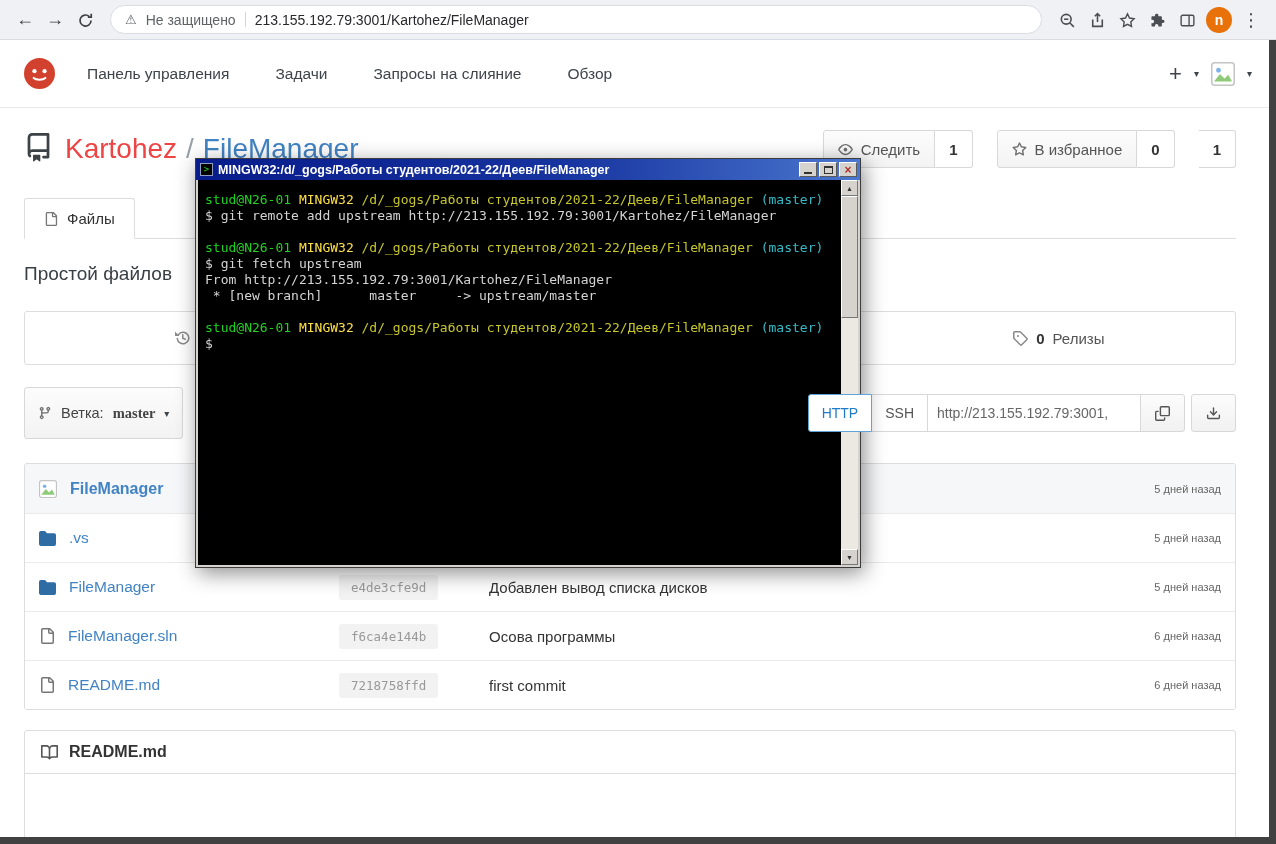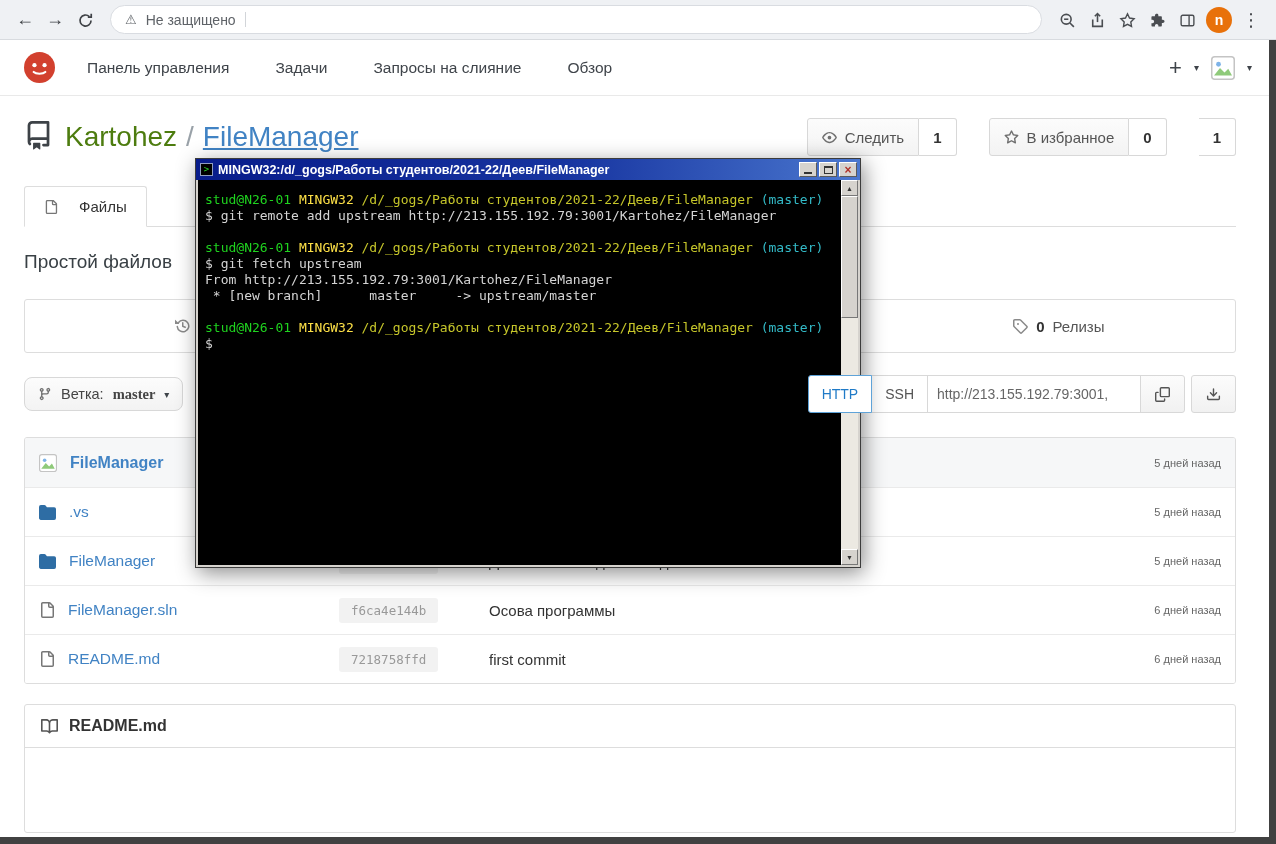--- a/index.html
+++ b/index.html
@@ -136,6 +136,7 @@
       <span class="warn">⚠</span>
       <span class="sec">Не защищено</span>
       <span class="omni-div"></span>
+      <span class="url">213.155.192.79:3001/Kartohez/FileManager</span>
     </div>
     <span class="chrome-ic">
       <svg viewBox="0 0 16 16" fill="none" stroke="#4a4d51" stroke-width="1.5">

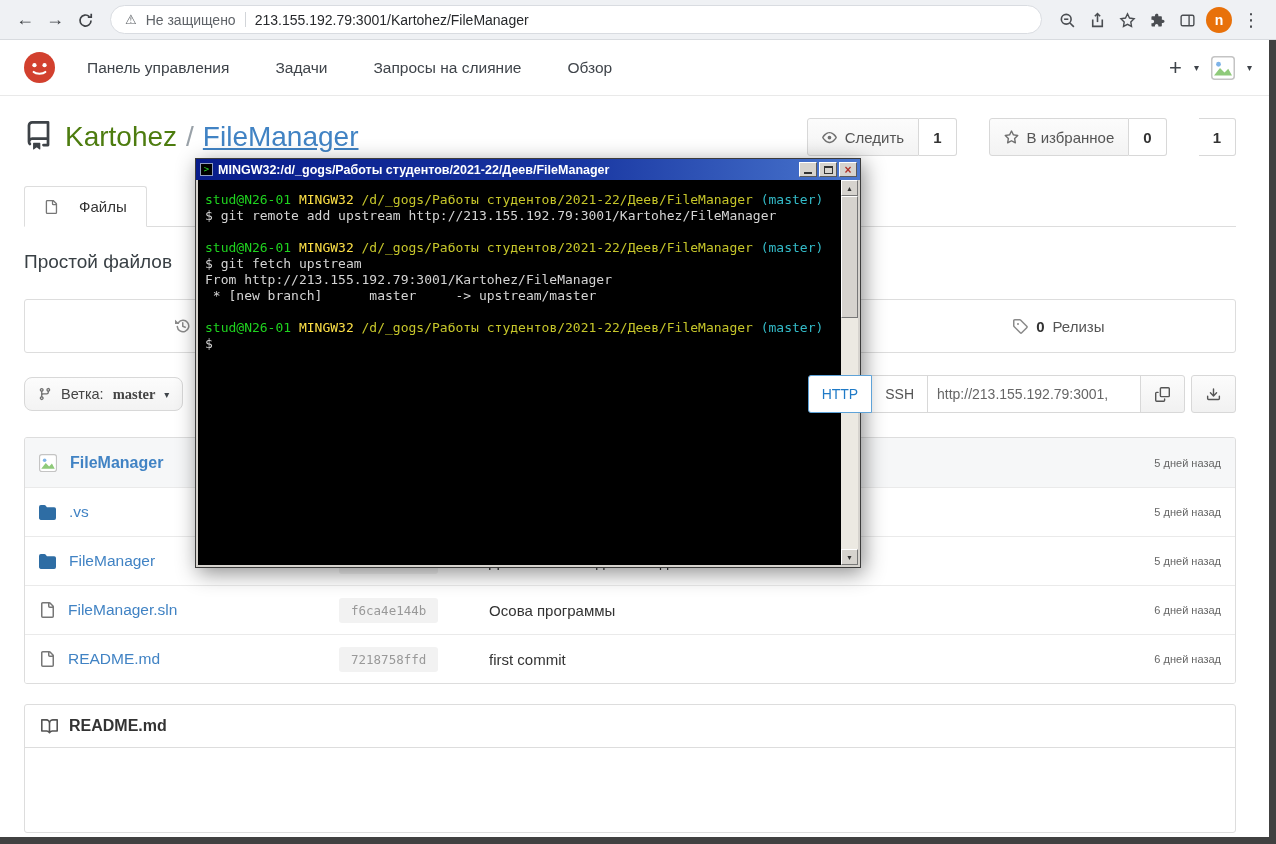--- a/index.html
+++ b/index.html
@@ -21,7 +21,7 @@
   .profile { width:26px; height:26px; border-radius:50%; background:#e8710a; color:#fff; font-size:14px; font-weight:700; display:flex; align-items:center; justify-content:center; flex:none; margin:0 4px; cursor:pointer; }
 
   
-  .navbar { height:56px; background:#fff; border-bottom:1px solid #e9e9e9; display:flex; align-items:center; padding:0 24px; }
+  .navbar { height:68px; background:#fff; border-bottom:1px solid #e9e9e9; display:flex; align-items:center; padding:0 24px; }
   .gogs-logo { width:31px; height:31px; margin-right:32px; cursor:pointer; flex:none; }
   .nav-menu { display:flex; align-items:center; }
   .nav-item { font-size:15.5px; color:#3f444a; margin-right:46px; cursor:pointer; white-space:nowrap; }

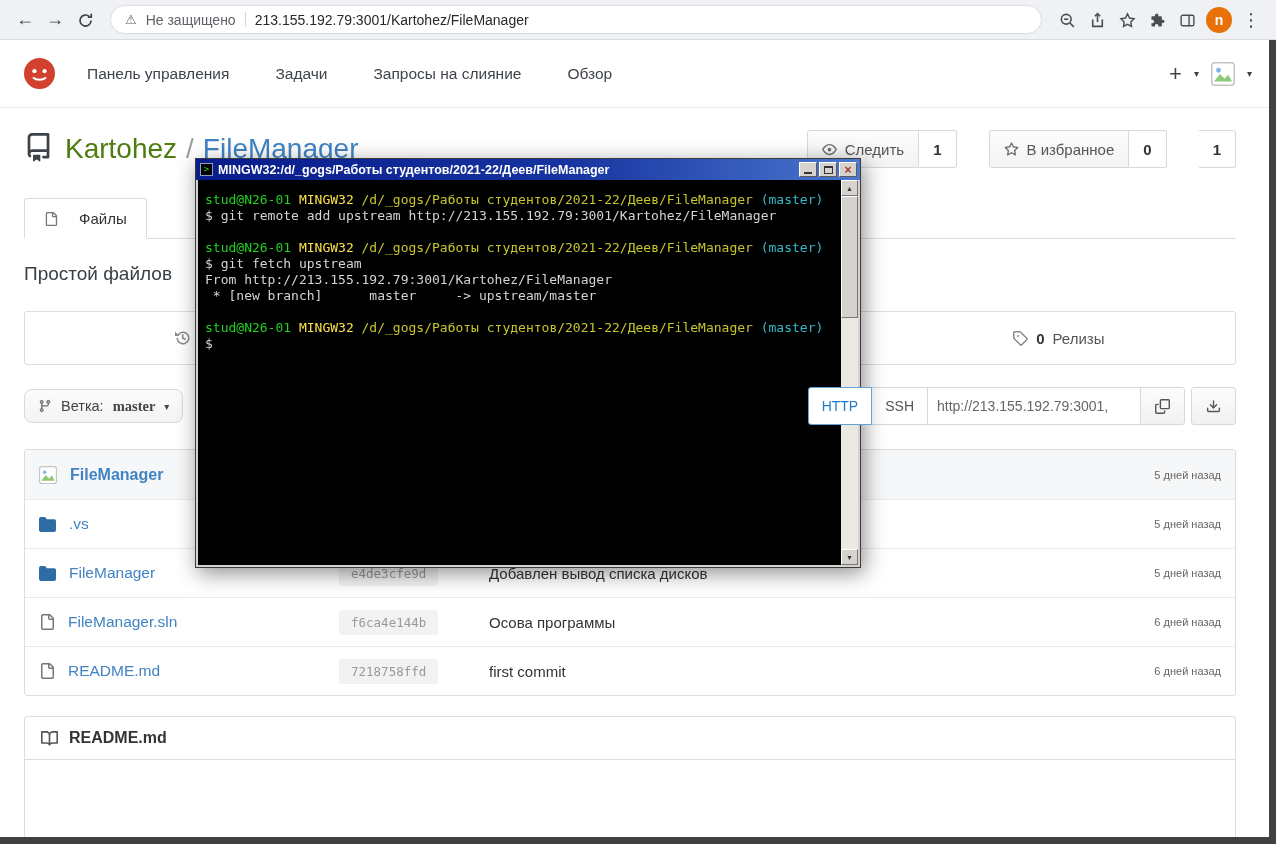--- a/index.html
+++ b/index.html
@@ -37,7 +37,7 @@
   .repo-header { margin-top:22px; height:38px; display:flex; align-items:center; }
   .repo-icon svg { width:29px; height:29px; fill:#3d4247; }
   .repo-title { font-size:28px; margin-left:12px; white-space:nowrap; }
-  .repo-link { color:#4d7c0f; cursor:pointer; }
+  .repo-link { color:#ef4444; cursor:pointer; }
   .repo-sep { color:#99a1a8; margin:0 9px; }
   .repo-name { color:#4183c4; cursor:pointer; text-decoration:underline; }
   .hdr-btns { margin-left:auto; display:flex; gap:32px; }

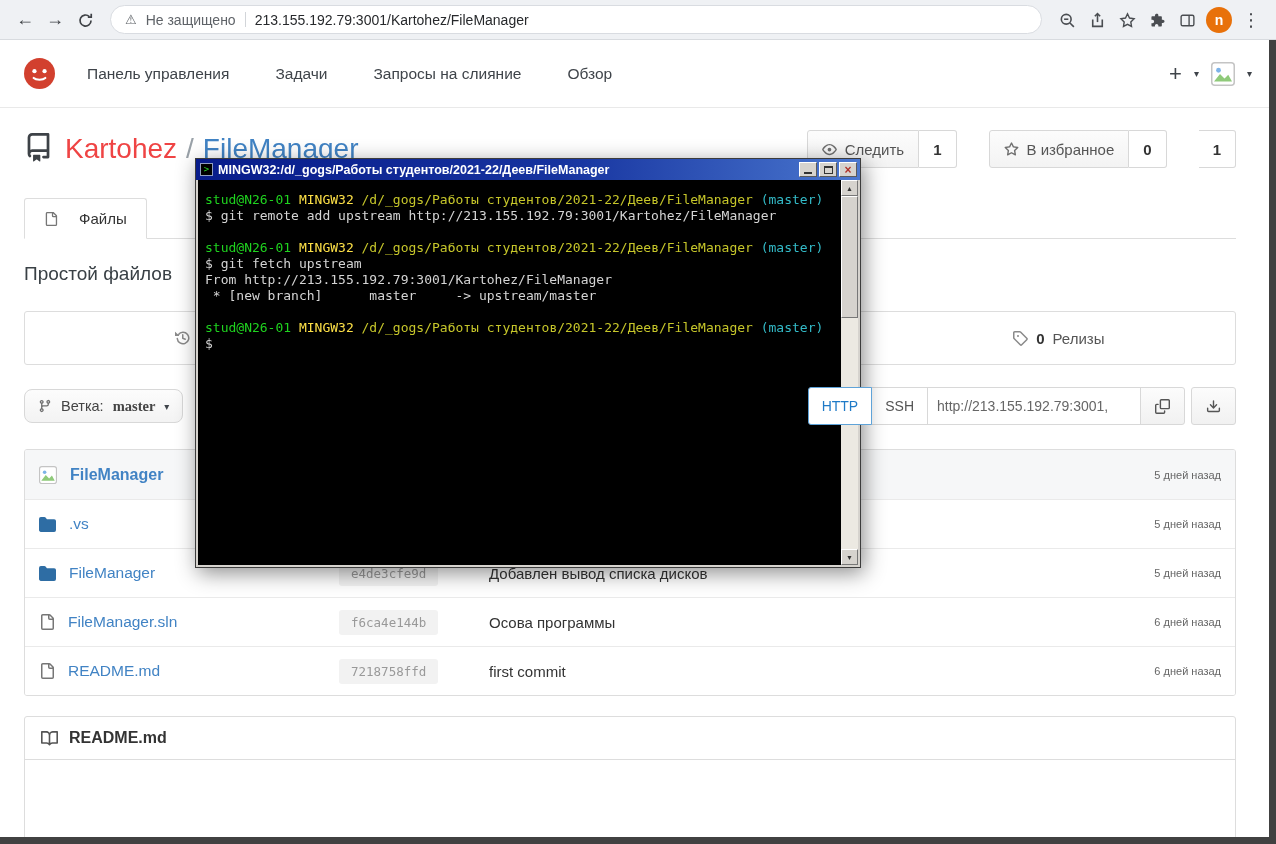--- a/index.html
+++ b/index.html
@@ -40,7 +40,7 @@
   .repo-link { color:#ef4444; cursor:pointer; }
   .repo-sep { color:#99a1a8; margin:0 9px; }
   .repo-name { color:#4183c4; cursor:pointer; text-decoration:underline; }
-  .hdr-btns { margin-left:auto; display:flex; gap:32px; }
+  .hdr-btns { margin-left:auto; display:flex; gap:24px; }
   .btn-group { display:flex; }
   .rbtn { display:flex; align-items:center; gap:8px; height:38px; padding:0 14px; background:linear-gradient(#fcfcfc,#f3f3f3); border:1px solid #d8d8d8; border-radius:3px 0 0 3px; font-size:15px; color:#555; cursor:pointer; white-space:nowrap; }
   .rbtn svg { width:15px; height:15px; fill:#707070; }

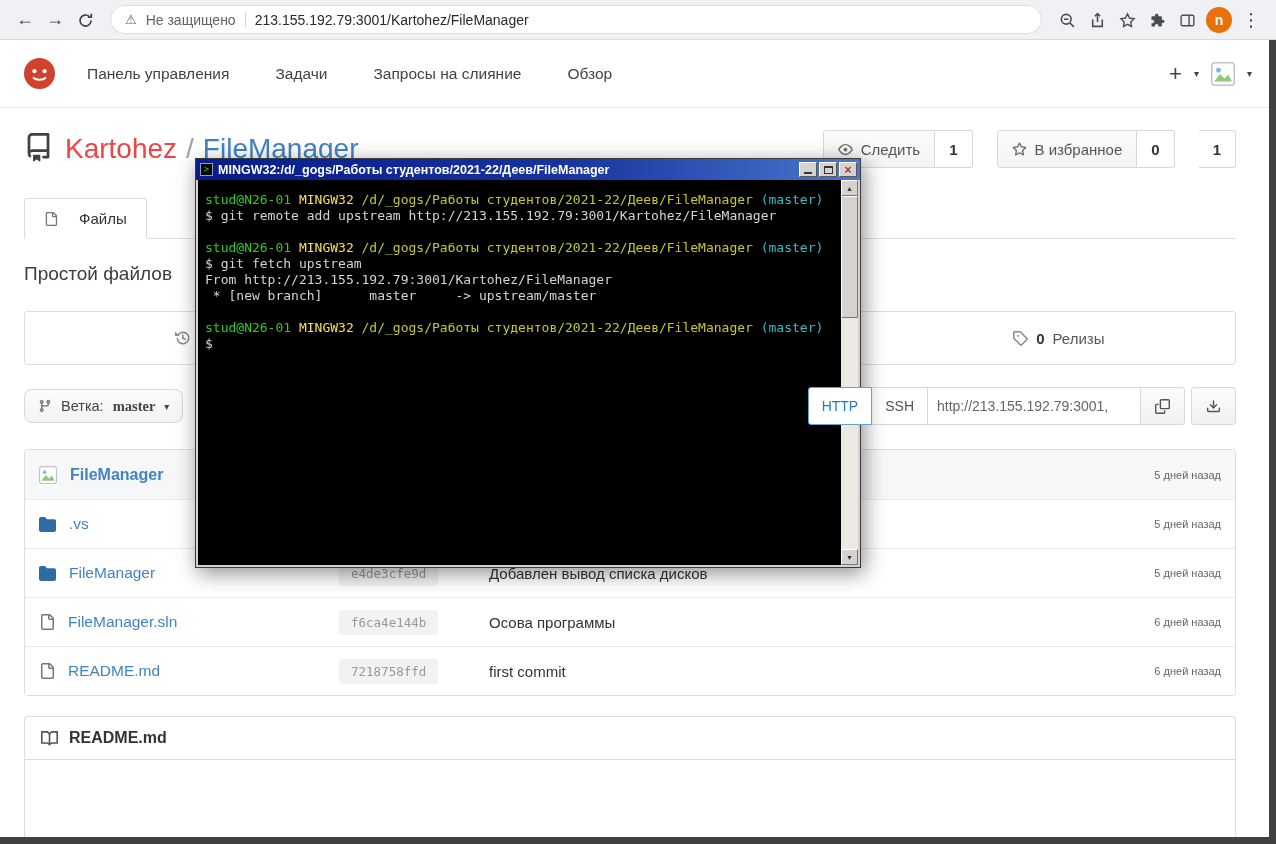--- a/index.html
+++ b/index.html
@@ -48,7 +48,7 @@
 
   
   .tabs { margin-top:30px; border-bottom:1px solid #ddd; display:flex; padding-left:0; }
-  .tab { display:flex; align-items:center; gap:21px; padding:11px 19px; border:1px solid #ddd; border-bottom:1px solid #fff; border-radius:3px 3px 0 0; margin-bottom:-1px; background:#fff; font-size:15px; color:#333; cursor:pointer; }
+  .tab { display:flex; align-items:center; gap:9px; padding:11px 19px; border:1px solid #ddd; border-bottom:1px solid #fff; border-radius:3px 3px 0 0; margin-bottom:-1px; background:#fff; font-size:15px; color:#333; cursor:pointer; }
   .tab svg { width:14px; height:14px; fill:#767676; }
 
   .desc { margin-top:24px; font-size:19px; color:#394045; }

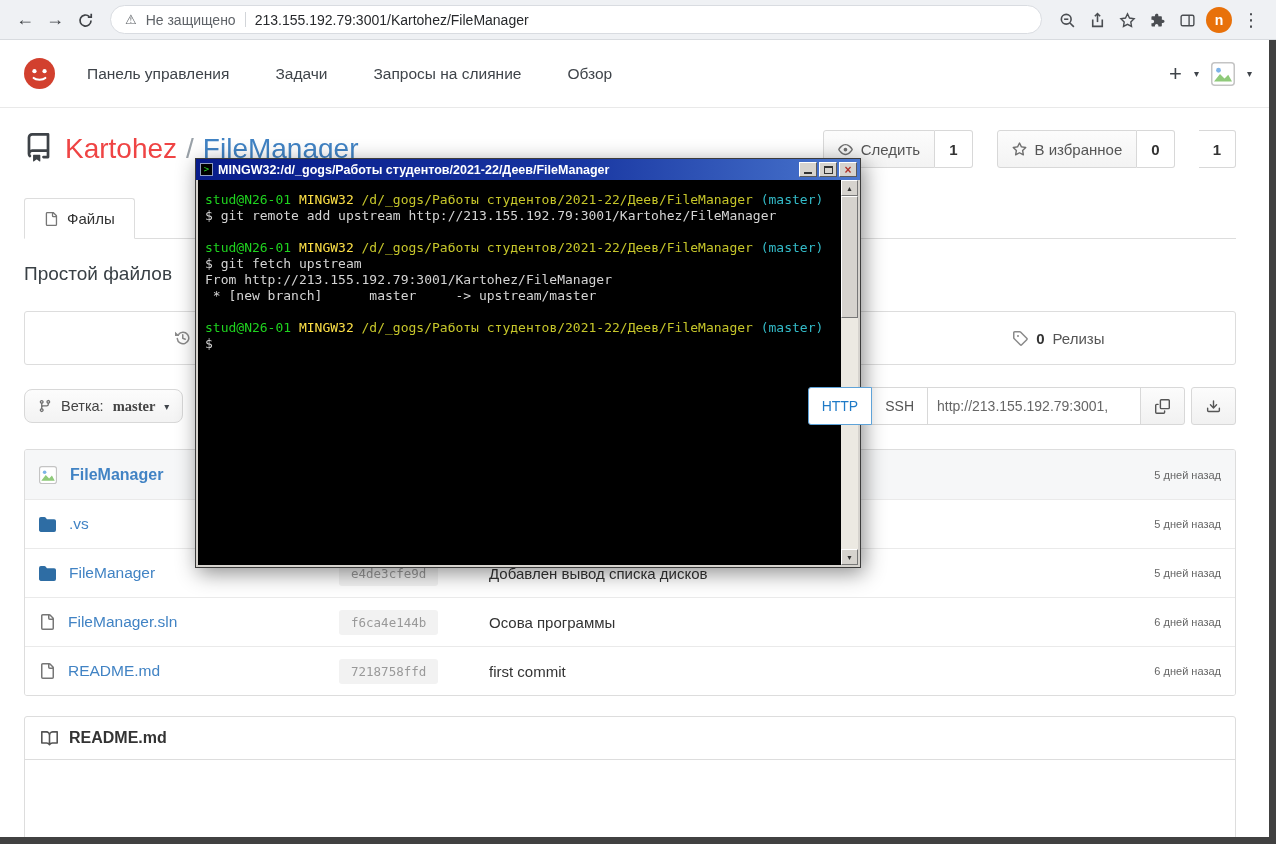--- a/index.html
+++ b/index.html
@@ -62,7 +62,7 @@
 
   
   .branch-bar { margin-top:22px; display:flex; align-items:center; justify-content:space-between; }
-  .branch-btn { display:flex; align-items:center; gap:9px; height:34px; padding:0 13px; border:1px solid #d8d8d8; border-radius:8px; background:linear-gradient(#fcfcfc,#f3f3f3); font-size:14.5px; color:#444; cursor:pointer; white-space:nowrap; }
+  .branch-btn { display:flex; align-items:center; gap:9px; height:52px; padding:0 13px; border:1px solid #d8d8d8; border-radius:3px; background:linear-gradient(#fcfcfc,#f3f3f3); font-size:14.5px; color:#444; cursor:pointer; white-space:nowrap; }
   .branch-btn svg { width:14px; height:14px; fill:#707070; }
   .branch-name { font-weight:700;font-family:Liberation Serif, serif; }
   .clone-group { display:flex; align-items:center;padding-left:32px; }

